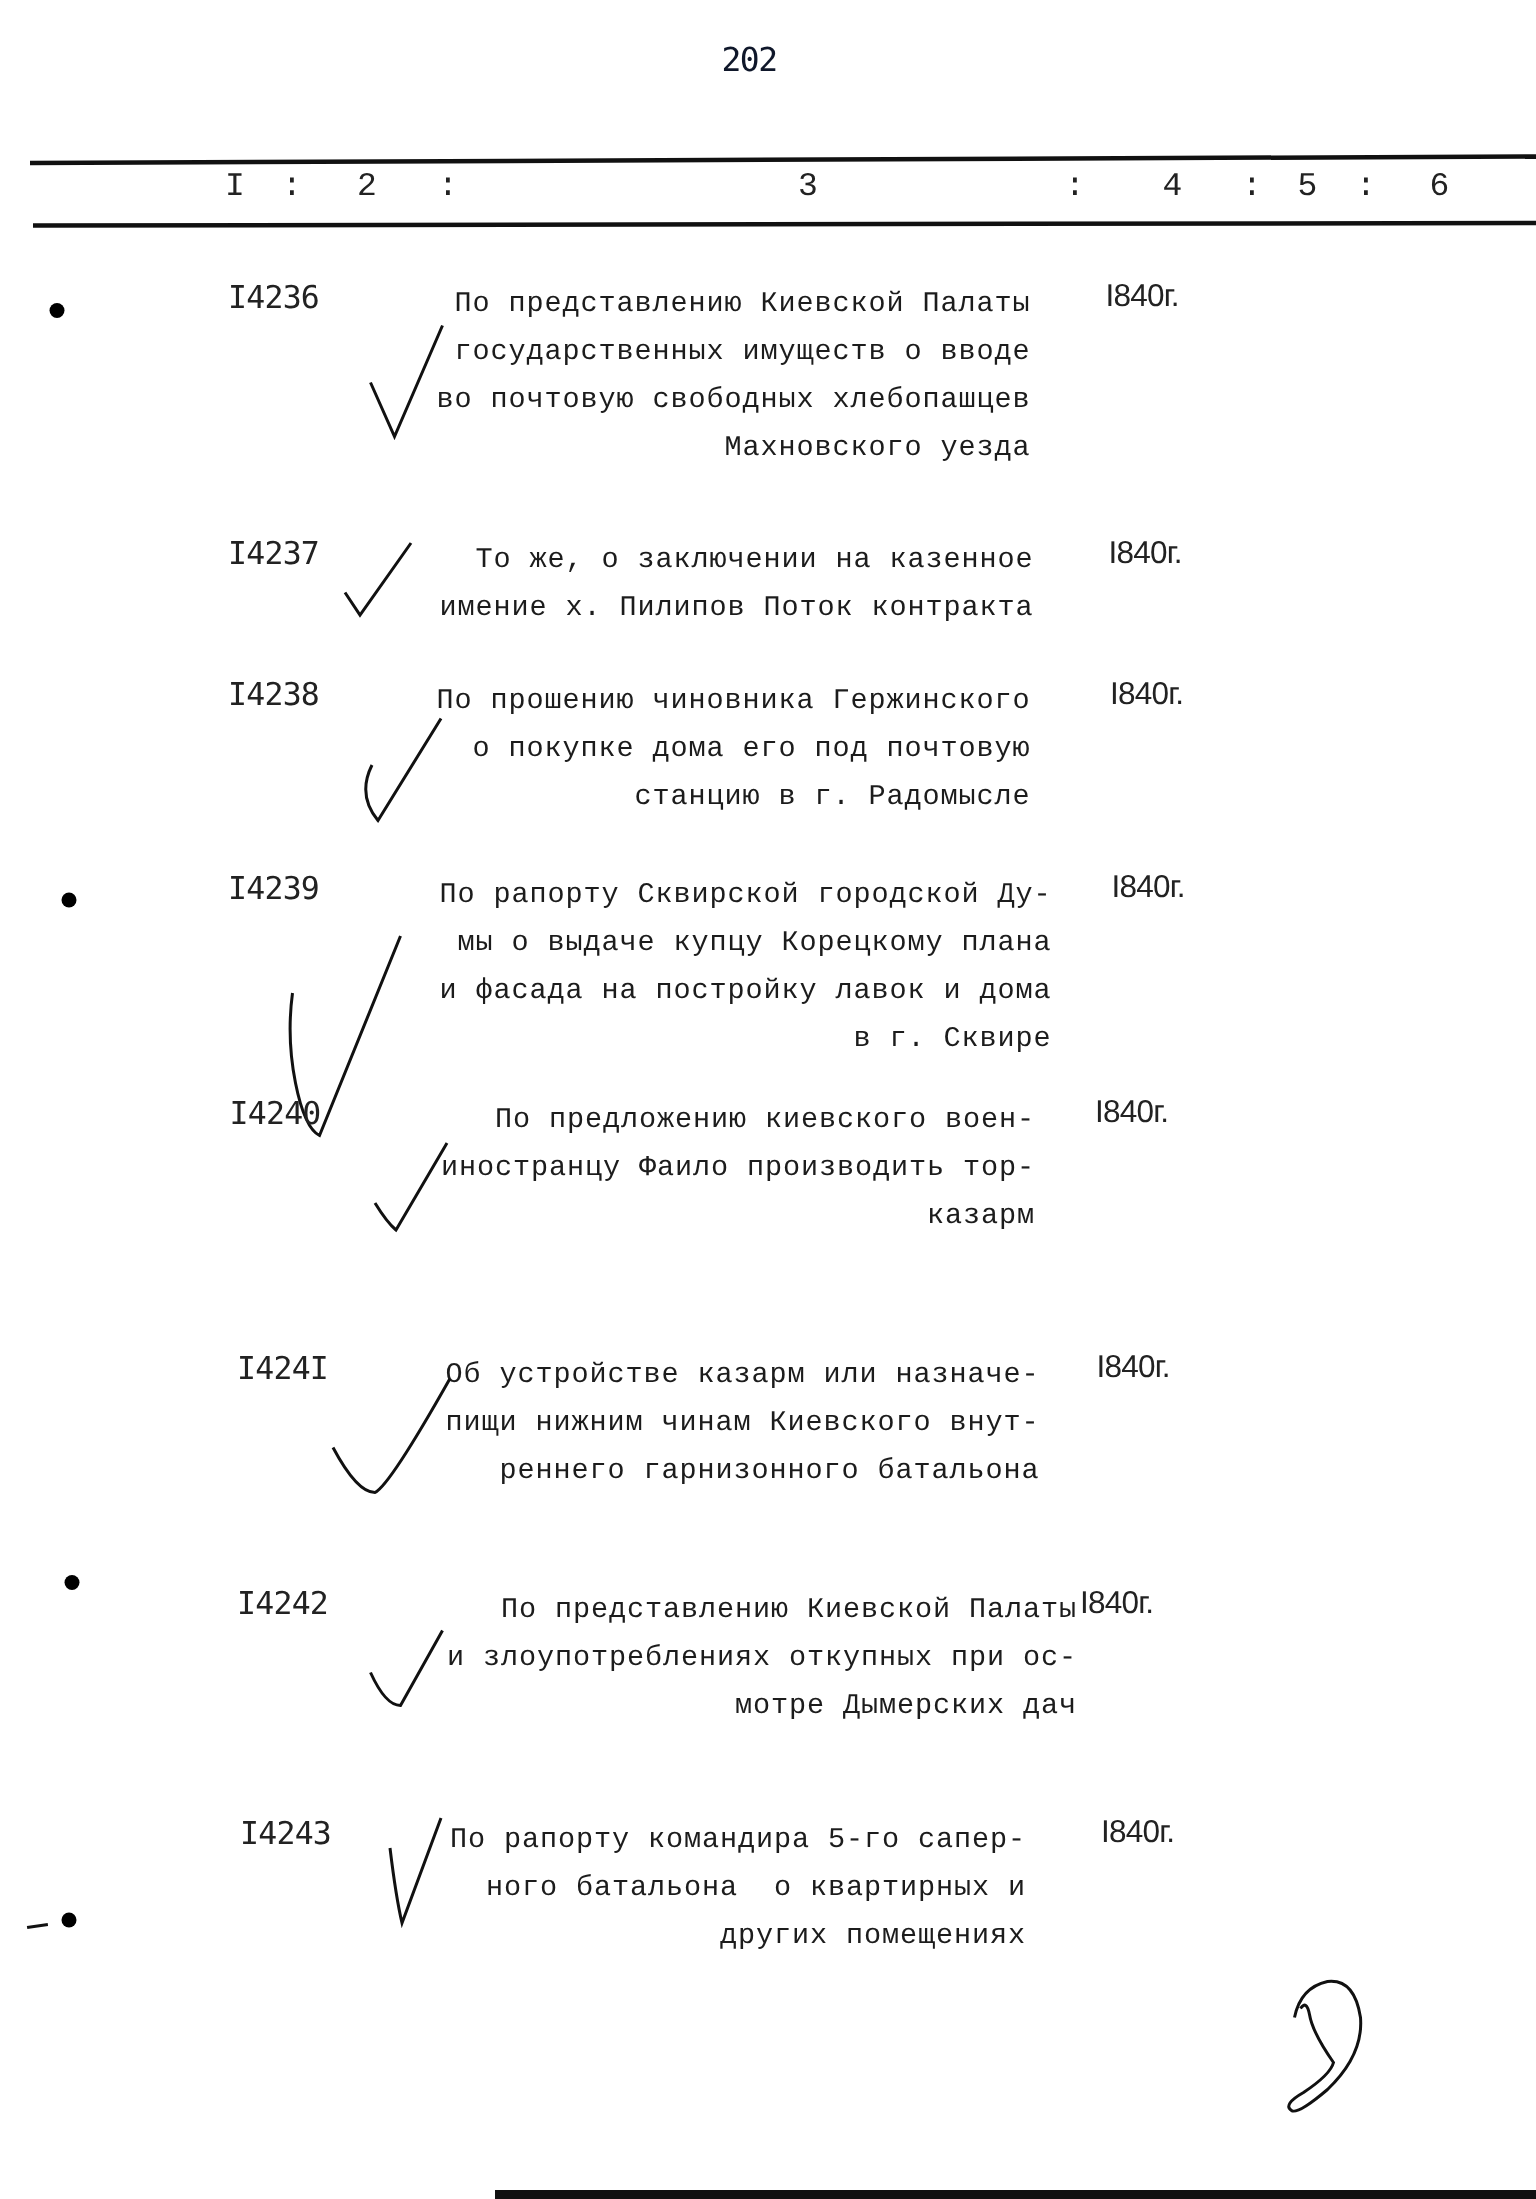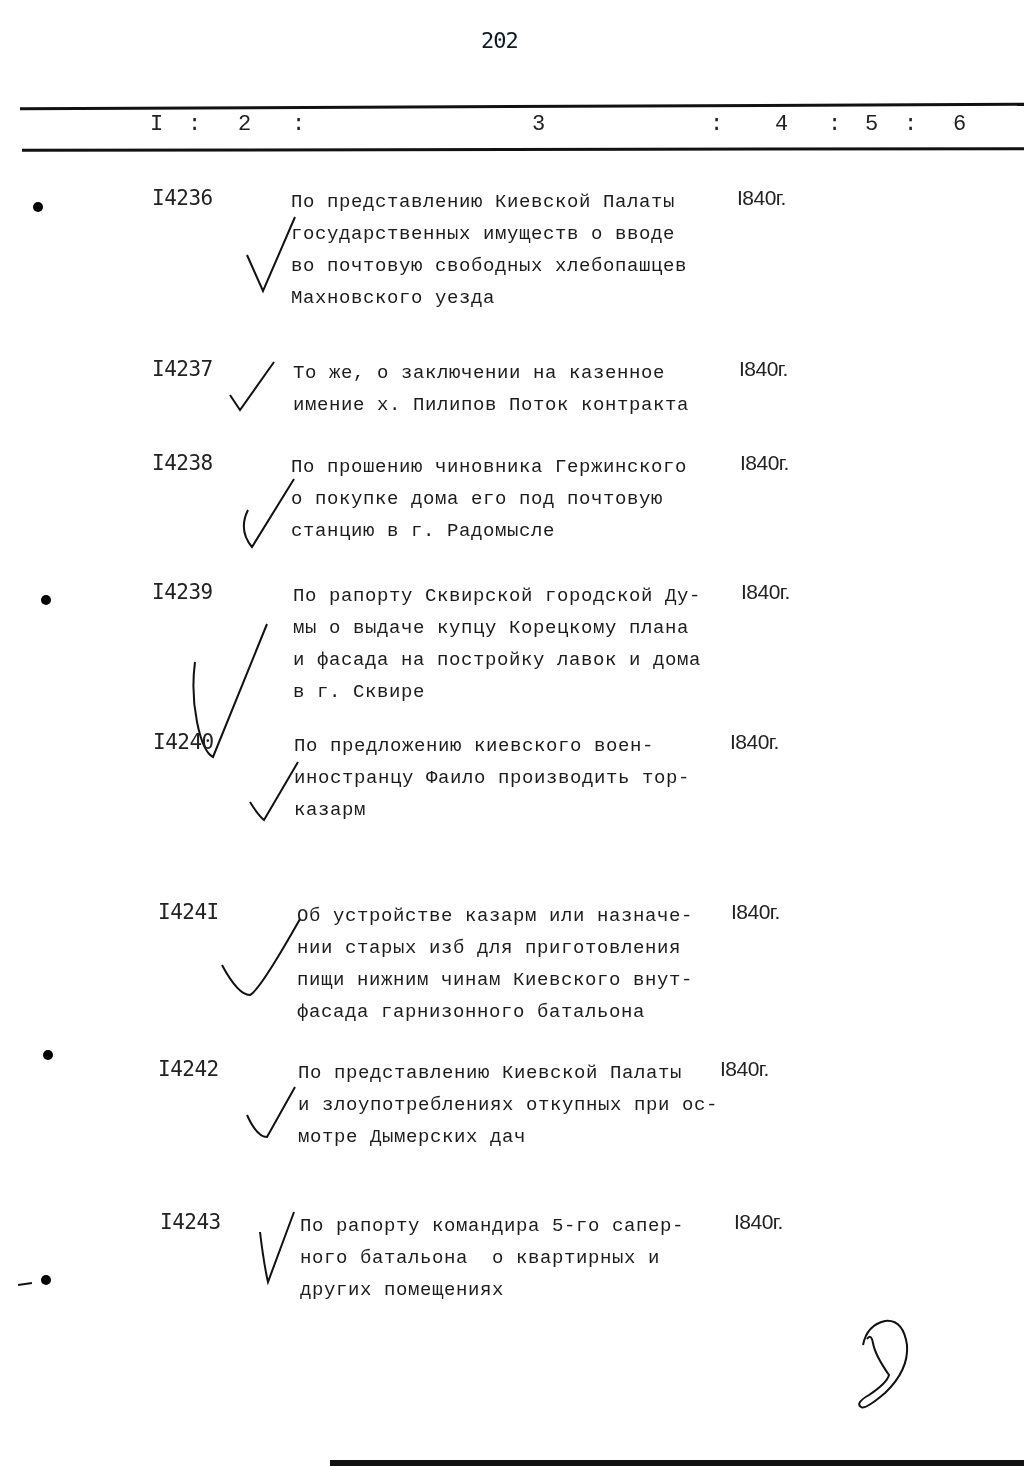--- a/index.html
+++ b/index.html
@@ -27,7 +27,7 @@
     }
     .entry .desc {
       position: absolute; font-size: 19px; line-height: 32px; color: #1c1c1c;
-      white-space: pre; letter-spacing: 0.6px;
+      white-space: pre; letter-spacing: 0.6px; text-align: right;
     }
     .entry .year {
       position: absolute; font-size: 21px; color: #222; letter-spacing: -0.5px;

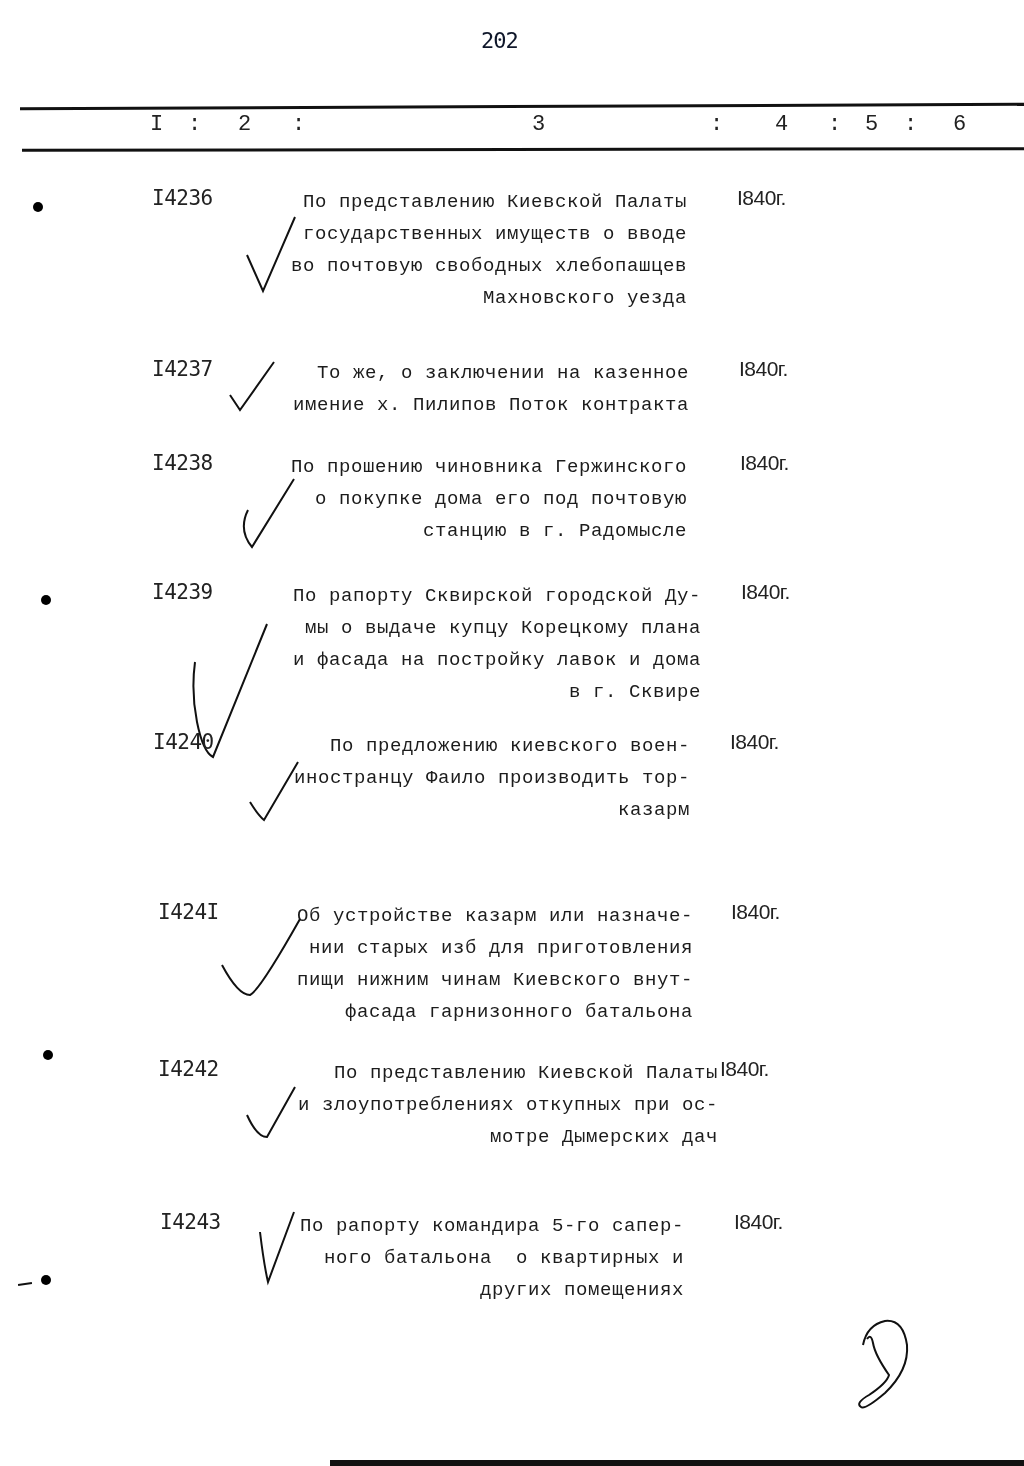--- a/index.html
+++ b/index.html
@@ -120,7 +120,7 @@
 
   <div class="entry" style="top:900px">
     <span class="num" style="left:158px">I424I</span>
-    <div class="desc" style="left:297px"><div>Об устройстве казарм или назначе-</div><div>нии старых изб для приготовления</div><div>пищи нижним чинам Киевского внут-</div><div>фасада гарнизонного батальона</div></div>
+    <div class="desc" style="left:297px"><div>Об устройстве казарм или назначе-</div><div>пищи нижним чинам Киевского внут-</div><div>фасада гарнизонного батальона</div></div>
     <span class="year" style="left:731px">I840г.</span>
   </div>
   <div class="check" style="left:220px;top:915px">

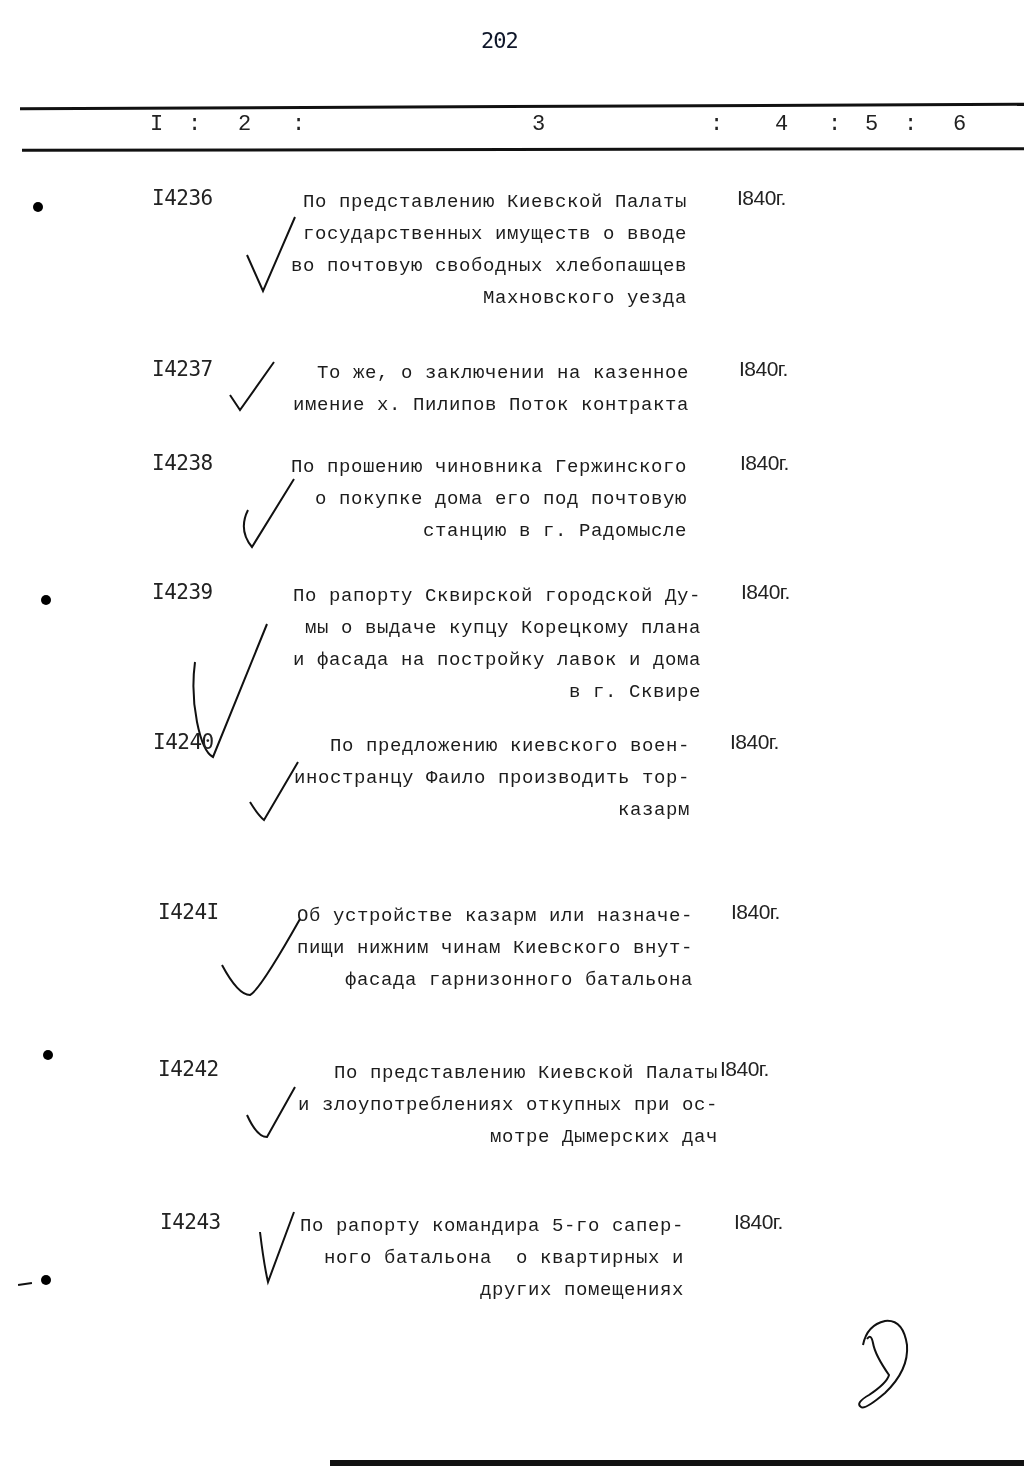--- a/index.html
+++ b/index.html
@@ -120,7 +120,7 @@
 
   <div class="entry" style="top:900px">
     <span class="num" style="left:158px">I424I</span>
-    <div class="desc" style="left:297px"><div>Об устройстве казарм или назначе-</div><div>пищи нижним чинам Киевского внут-</div><div>фасада гарнизонного батальона</div></div>
+    <div class="desc" style="left:297px"><div>Об устройстве казарм или назначе-</div><div>пищи нижним чинам Киевского внут-</div><div>реннего гарнизонного батальона</div></div>
     <span class="year" style="left:731px">I840г.</span>
   </div>
   <div class="check" style="left:220px;top:915px">

